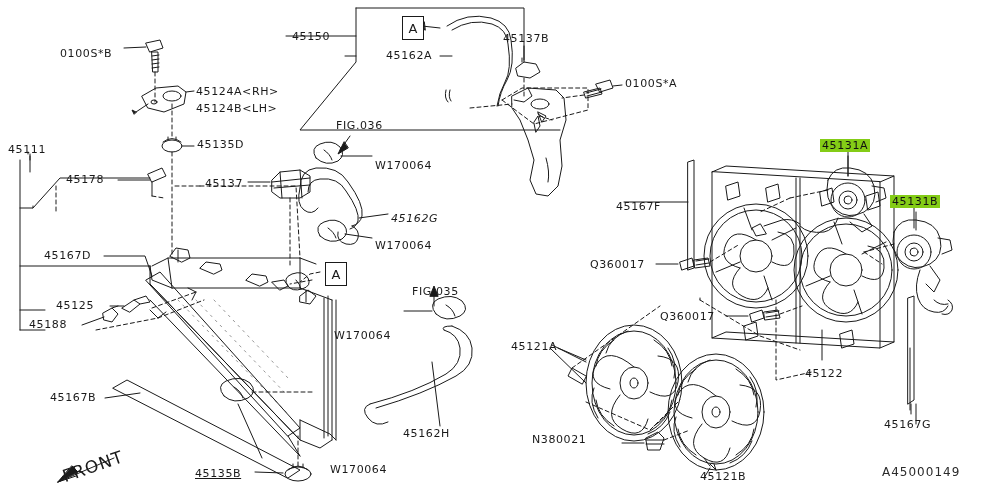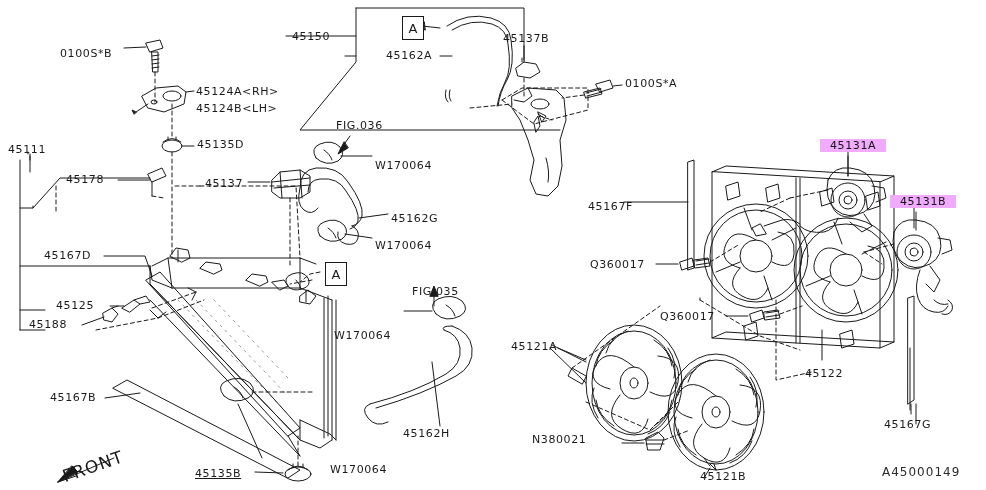--- a/index.html
+++ b/index.html
@@ -13,7 +13,7 @@
     font-family:"DejaVu Sans","Liberation Sans",sans-serif;
     font-size:11px;letter-spacing:0.6px;line-height:1;
   }
-  .lbl.hl{background:#f0abfc;color:#111111;padding:1px 10px;}
+  .lbl.hl{background:#84cc16;color:#111111;padding:1px 2px;}
   .lbl.code{font-size:12px;letter-spacing:1px;color:#2a2a2a;}
   .lbl.front{
     font-size:17px;letter-spacing:1px;color:#1a1a1a;

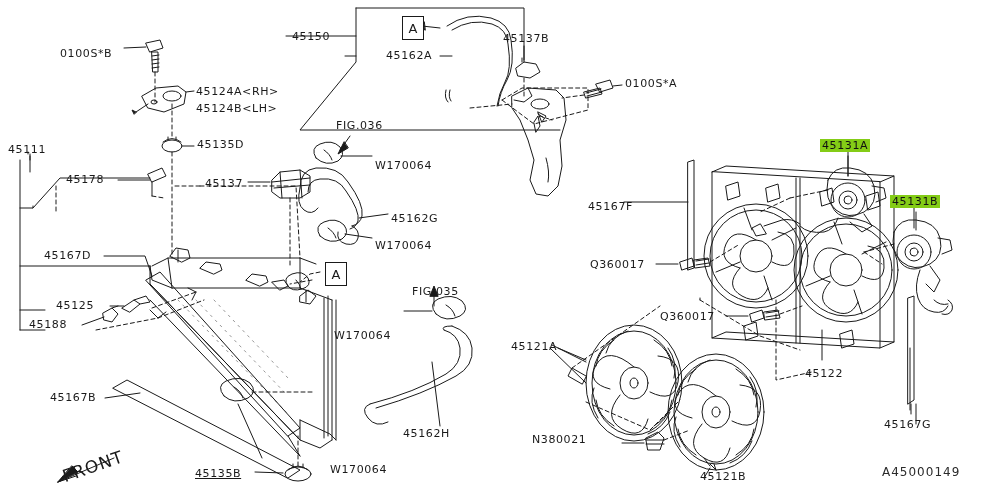--- a/index.html
+++ b/index.html
@@ -408,7 +408,7 @@
       <div class="lbl" style="left: 375px; top: 160px;">W170064</div>
       <div class="lbl" style="left: 66px; top: 174px;">45178</div>
       <div class="lbl" style="left: 205px; top: 178px;">45137</div>
-      <div class="lbl" style="left: 588px; top: 201px;">45167F</div>
+      <div class="lbl" style="left: 616px; top: 201px;">45167F</div>
       <div class="lbl hl" style="left: 890px; top: 195px;">45131B</div>
       <div class="lbl" style="left: 391px; top: 213px;">45162G</div>
       <div class="lbl" style="left: 375px; top: 240px;">W170064</div>

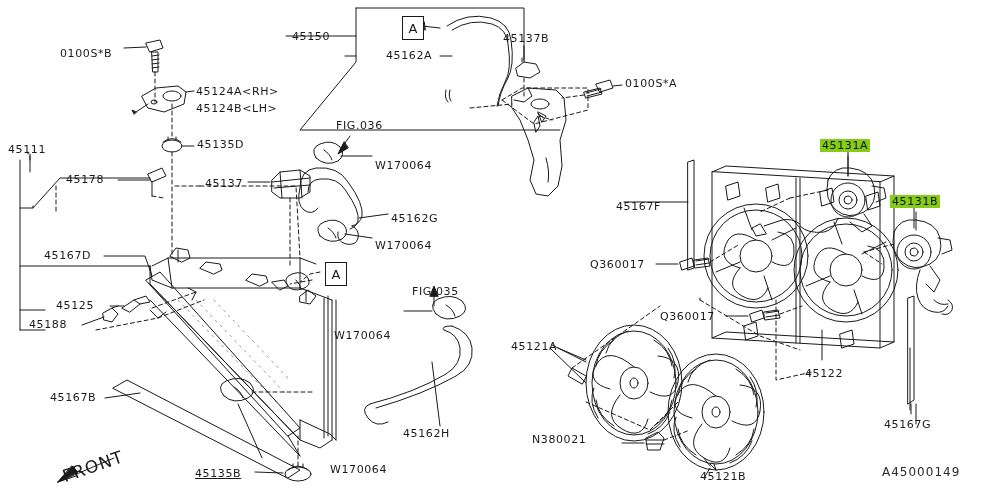--- a/index.html
+++ b/index.html
@@ -410,7 +410,7 @@
       <div class="lbl" style="left: 205px; top: 178px;">45137</div>
       <div class="lbl" style="left: 616px; top: 201px;">45167F</div>
       <div class="lbl hl" style="left: 890px; top: 195px;">45131B</div>
-      <div class="lbl" style="left: 391px; top: 213px;">45162G</div>
+      <div class="lbl" style="left: 391px; top: 213px; font-style: italic;">45162G</div>
       <div class="lbl" style="left: 375px; top: 240px;">W170064</div>
       <div class="lbl" style="left: 44px; top: 250px;">45167D</div>
       <div class="lbl" style="left: 590px; top: 259px;">Q360017</div>

